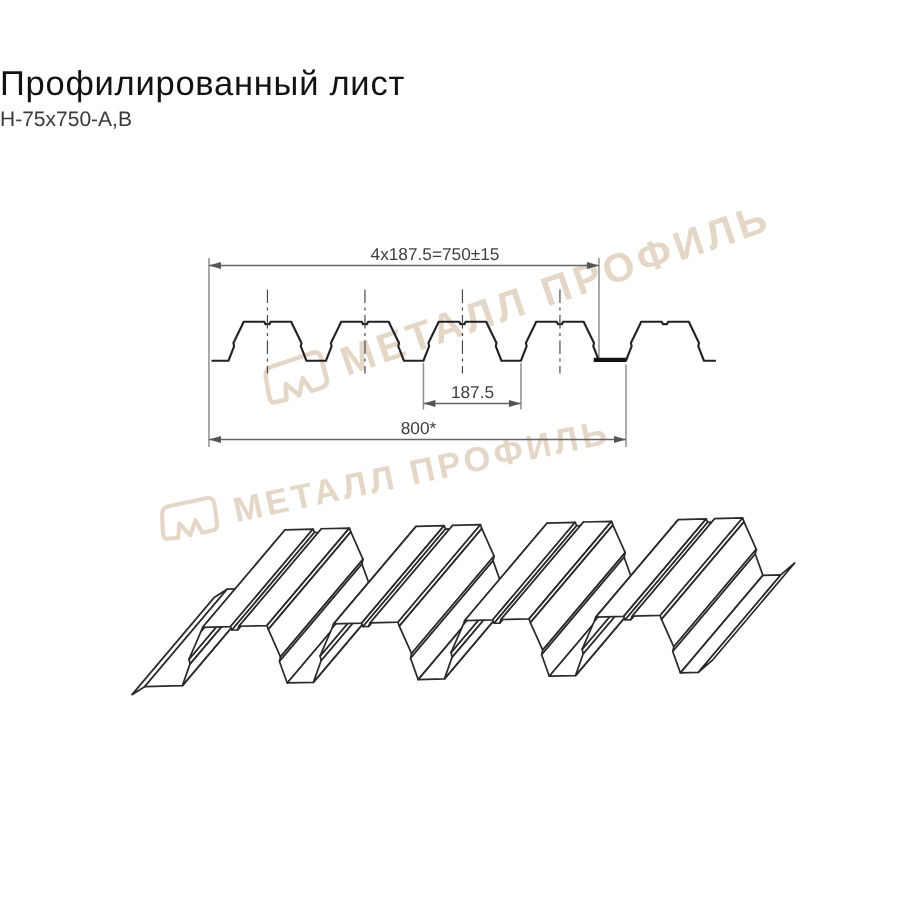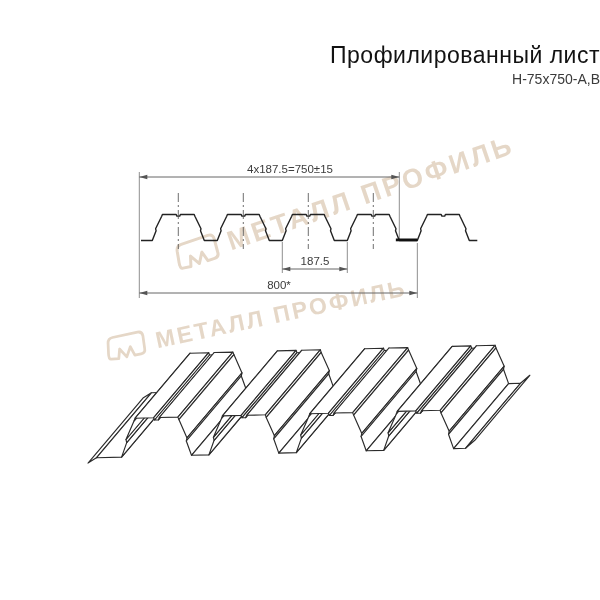--- a/index.html
+++ b/index.html
@@ -5,7 +5,7 @@
   html,body{margin:0;padding:0;}
   body{width:600px;height:600px;position:relative;background:#ffffff;overflow:hidden;
        font-family:"Liberation Sans", sans-serif;}
-  .hdr{position:absolute;left:0;width:600px;text-align:right;z-index:3;color:#121212;}
+  .hdr{position:absolute;left:0;width:600px;text-align:left;z-index:3;color:#121212;}
   #title{top:42px;font-size:23px;letter-spacing:0.5px;}
   #subtitle{top:71px;font-size:14px;color:#3a3a3a;}
   #art{position:absolute;left:0;top:0;z-index:2;}

